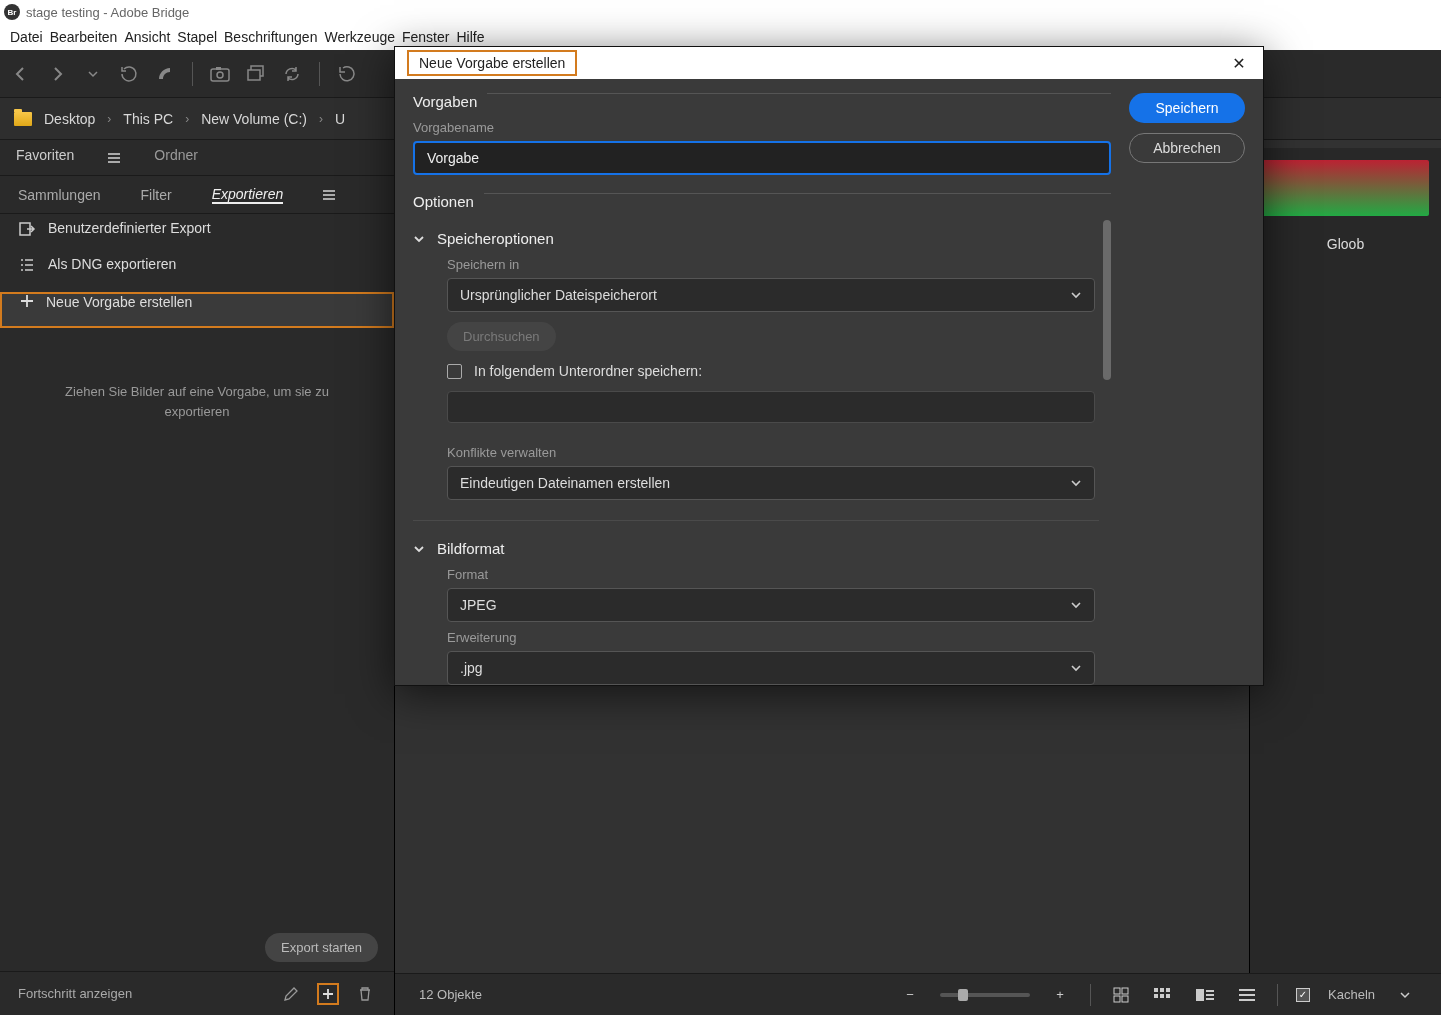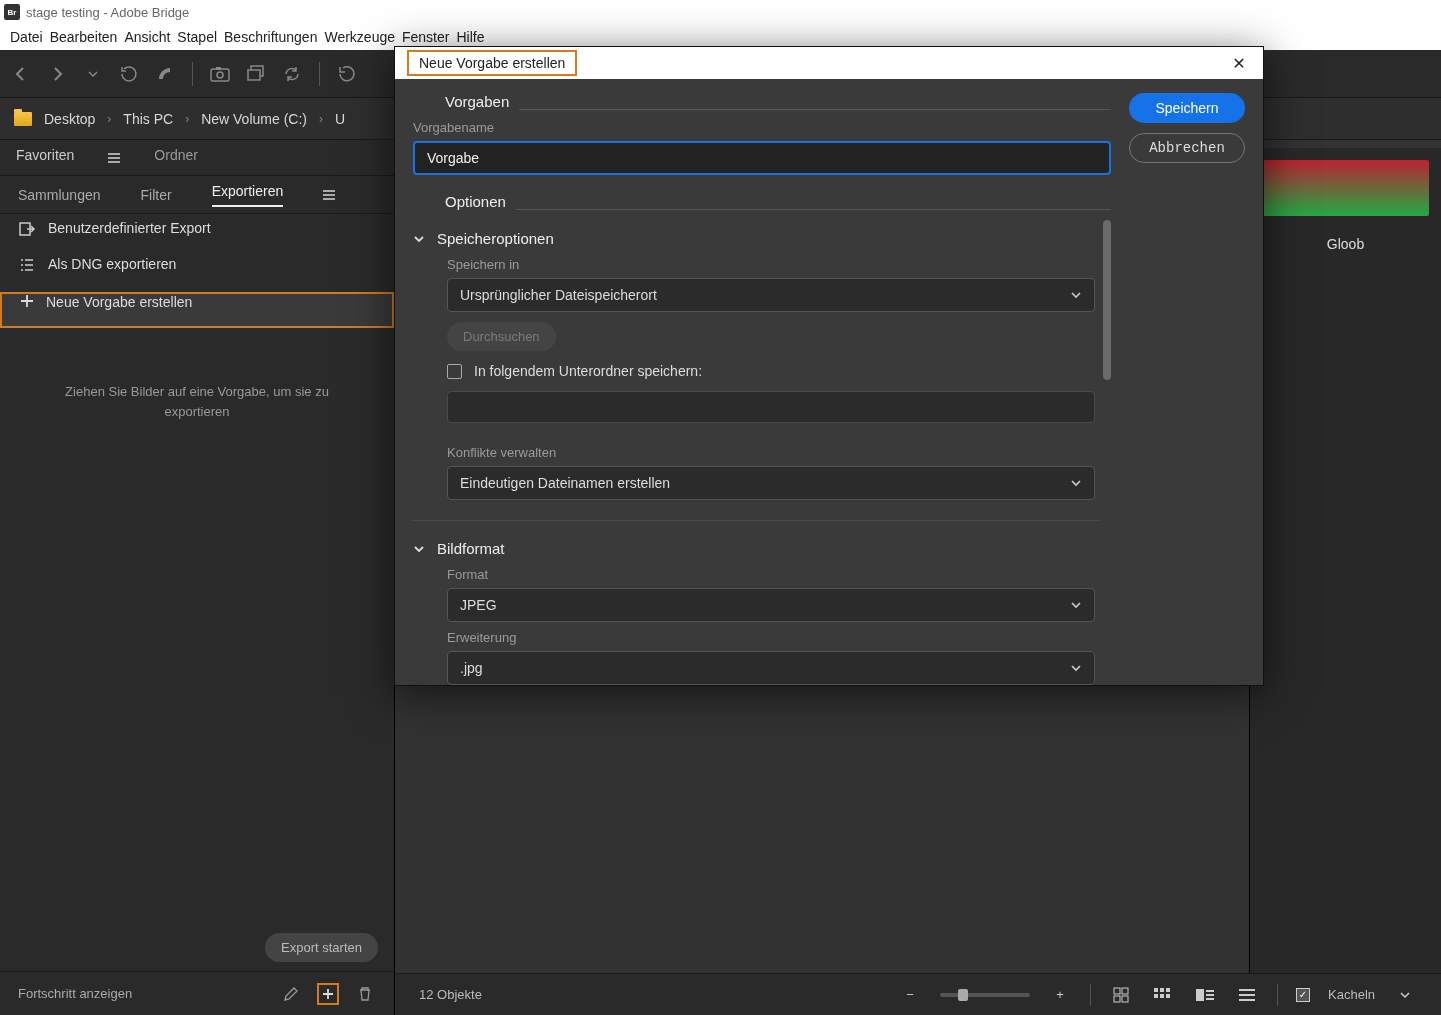--- a/index.html
+++ b/index.html
@@ -7,7 +7,7 @@
 
 
 .titlebar { background: #fff; height: 24px; display: flex; align-items: center; padding: 0 4px; gap: 6px; color: #666; font-size: 13px; }
-.titlebar .app-icon { width: 16px; height: 16px; background:#333; color:#fff; display:flex; align-items:center; justify-content:center; font-size:8px; font-weight:bold; border-radius:2px;}
+.titlebar .app-icon { width: 16px; height: 16px; background:#333; color:#fff; display:flex; align-items:center; justify-content:center; font-size:8px; font-weight:bold; border-radius:8px;}
 
 
 .menubar { background: #fff; height: 26px; display: flex; align-items: center; padding: 0 10px; gap: 7px; color: #222; font-size: 14px; }

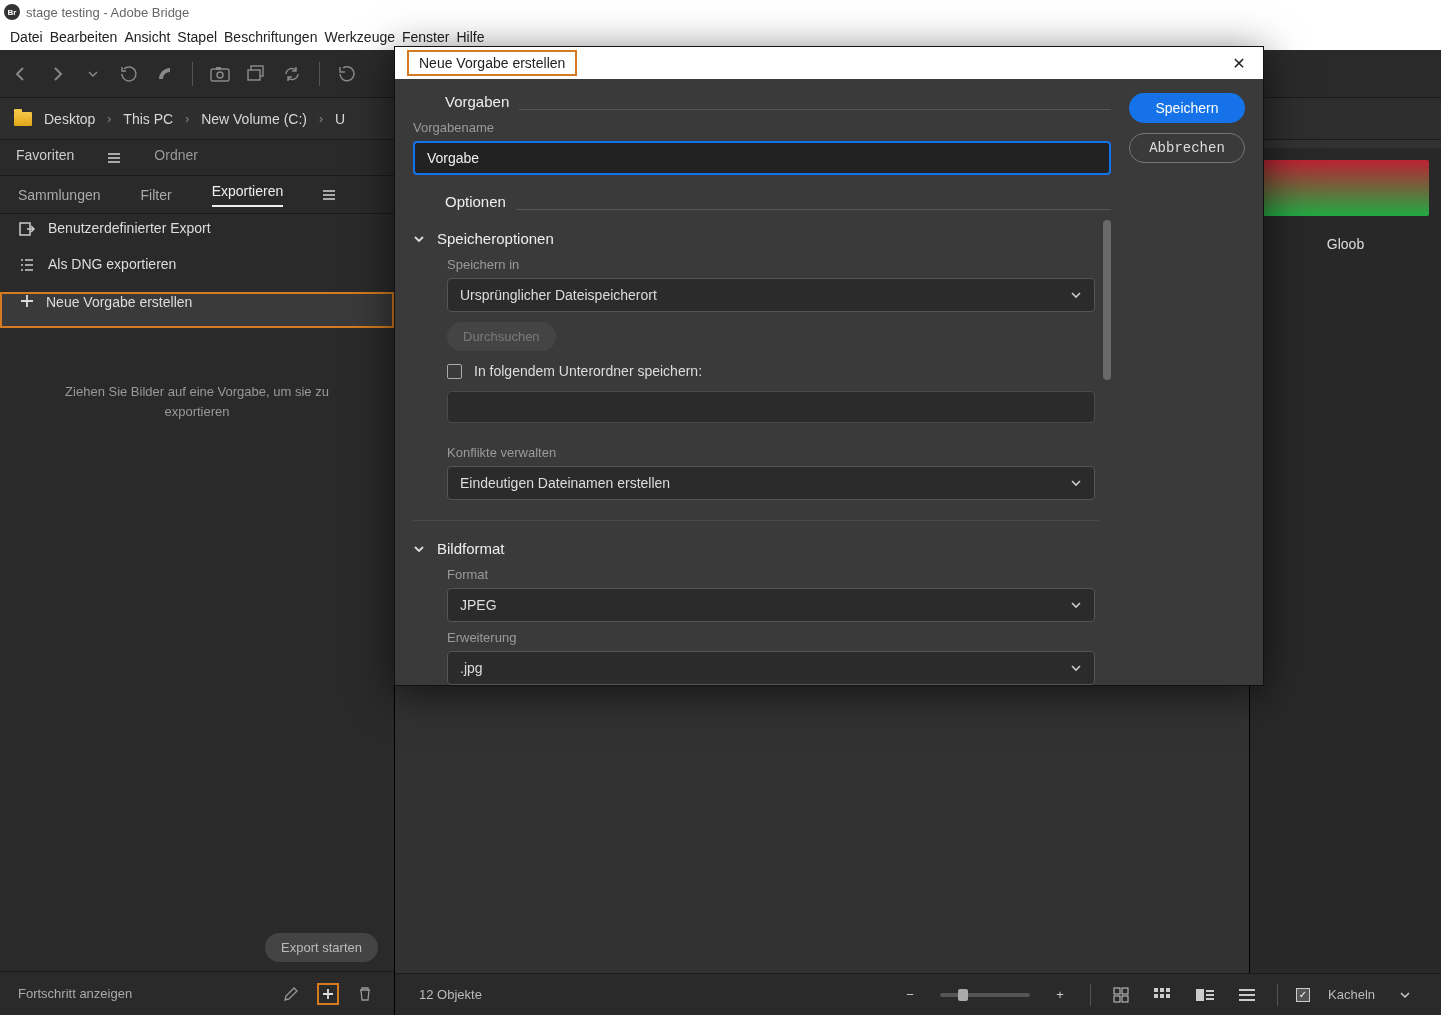--- a/index.html
+++ b/index.html
@@ -72,7 +72,7 @@
 .btn-blue{background:#1572e8;border:none;color:#fff;padding:7px 0;border-radius:16px;font-size:14px;}
 .btn-outline{background:transparent;border:1px solid #777;color:#ddd;padding:6px 0;border-radius:16px;font-size:14px;font-family:Liberation Mono, monospace;}
 
-.sec-head{display:flex;align-items:flex-end;gap:10px;color:#eee;font-size:15px;margin-bottom:10px;margin-left:32px;}
+.sec-head{display:flex;align-items:flex-start;gap:10px;color:#eee;font-size:15px;margin-bottom:10px;}
 .sec-head .rule{flex:1;height:1px;background:#555;}
 .field-lbl{color:#9a9a9a;font-size:13px;margin:8px 0 6px;}
 .textin{width:100%;height:34px;background:#222;border:2px solid #1572e8;border-radius:4px;color:#eee;padding:0 12px;font-size:14px;}

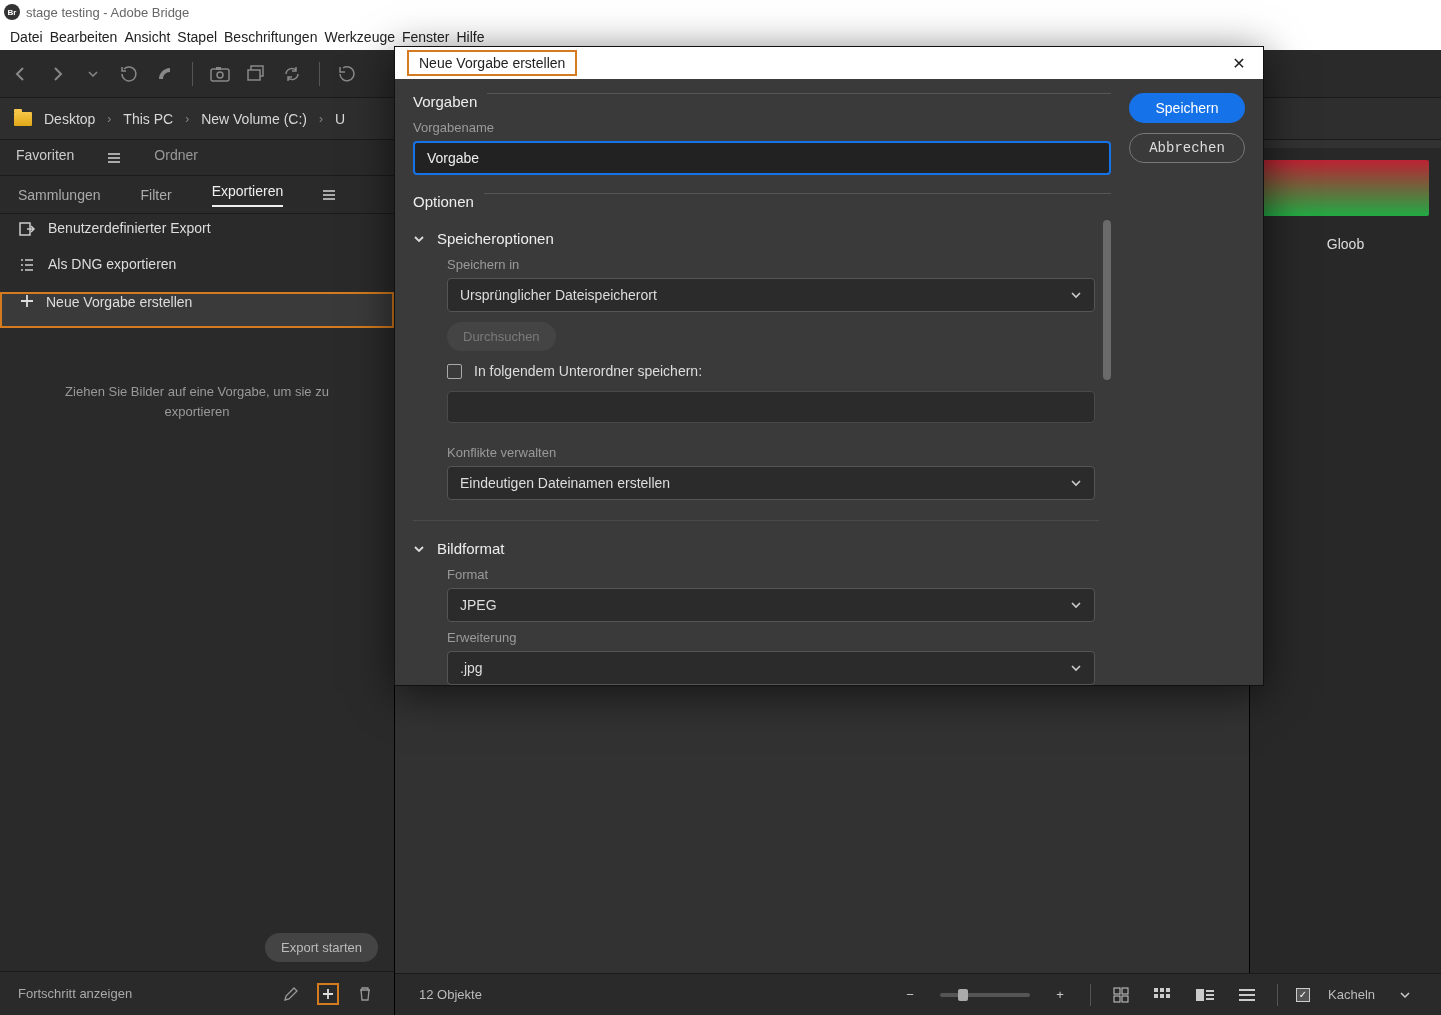--- a/index.html
+++ b/index.html
@@ -70,7 +70,7 @@
 .dlg-main{flex:1;min-width:0;}
 .dlg-side{width:116px;display:flex;flex-direction:column;gap:10px;align-items:stretch;}
 .btn-blue{background:#1572e8;border:none;color:#fff;padding:7px 0;border-radius:16px;font-size:14px;}
-.btn-outline{background:transparent;border:1px solid #777;color:#ddd;padding:6px 0;border-radius:16px;font-size:14px;font-family:Liberation Mono, monospace;}
+.btn-outline{background:transparent;border:1px solid #777;color:#ddd;padding:6px 0;border-radius:16px;font-size:14px;}
 
 .sec-head{display:flex;align-items:flex-start;gap:10px;color:#eee;font-size:15px;margin-bottom:10px;}
 .sec-head .rule{flex:1;height:1px;background:#555;}

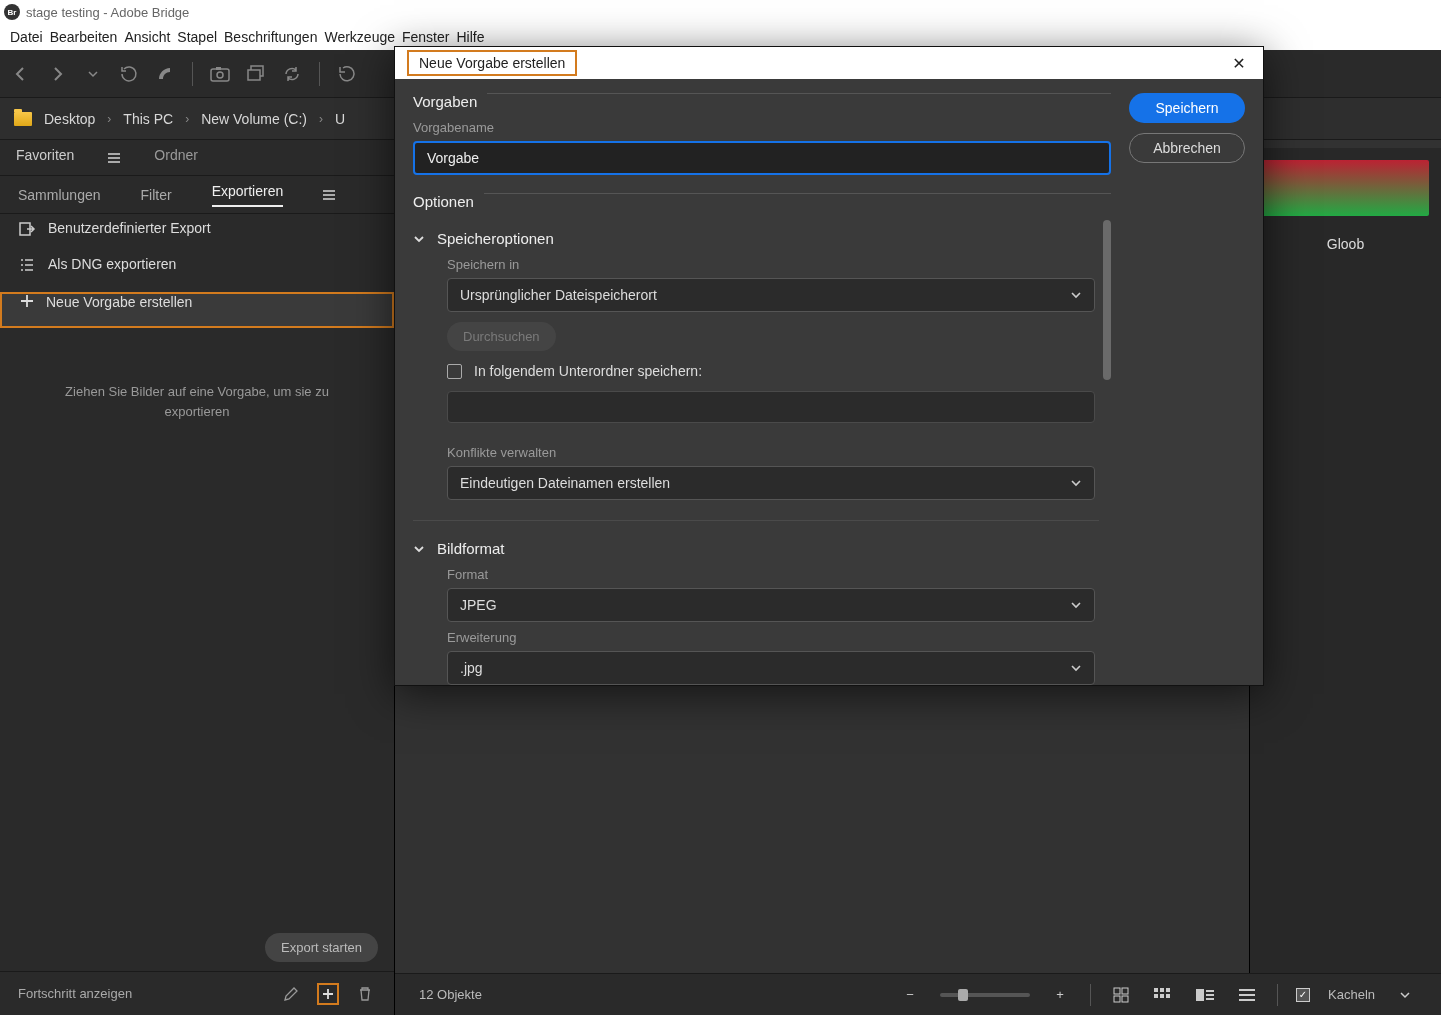--- a/index.html
+++ b/index.html
@@ -33,7 +33,7 @@
 .panel-tabs .tab { color:#ccc; padding-bottom:6px;}
 .panel-tabs2 { height:38px; display:flex; align-items:center; padding:0 18px; gap:40px; border-bottom:1px solid #1a1a1a; font-size:14px;}
 .panel-tabs2 .tab{color:#aaa;}
-.panel-tabs2 .tab.active{color:#eee; border-bottom:2px solid #eee; padding-bottom:6px;}
+.panel-tabs2 .tab.active{color:#eee; border-bottom:2px solid #eee; font-style:italic;}
 .hamb{display:inline-flex;flex-direction:column;gap:2px;}
 .hamb i{width:12px;height:2px;background:#aaa;display:block;}
 

